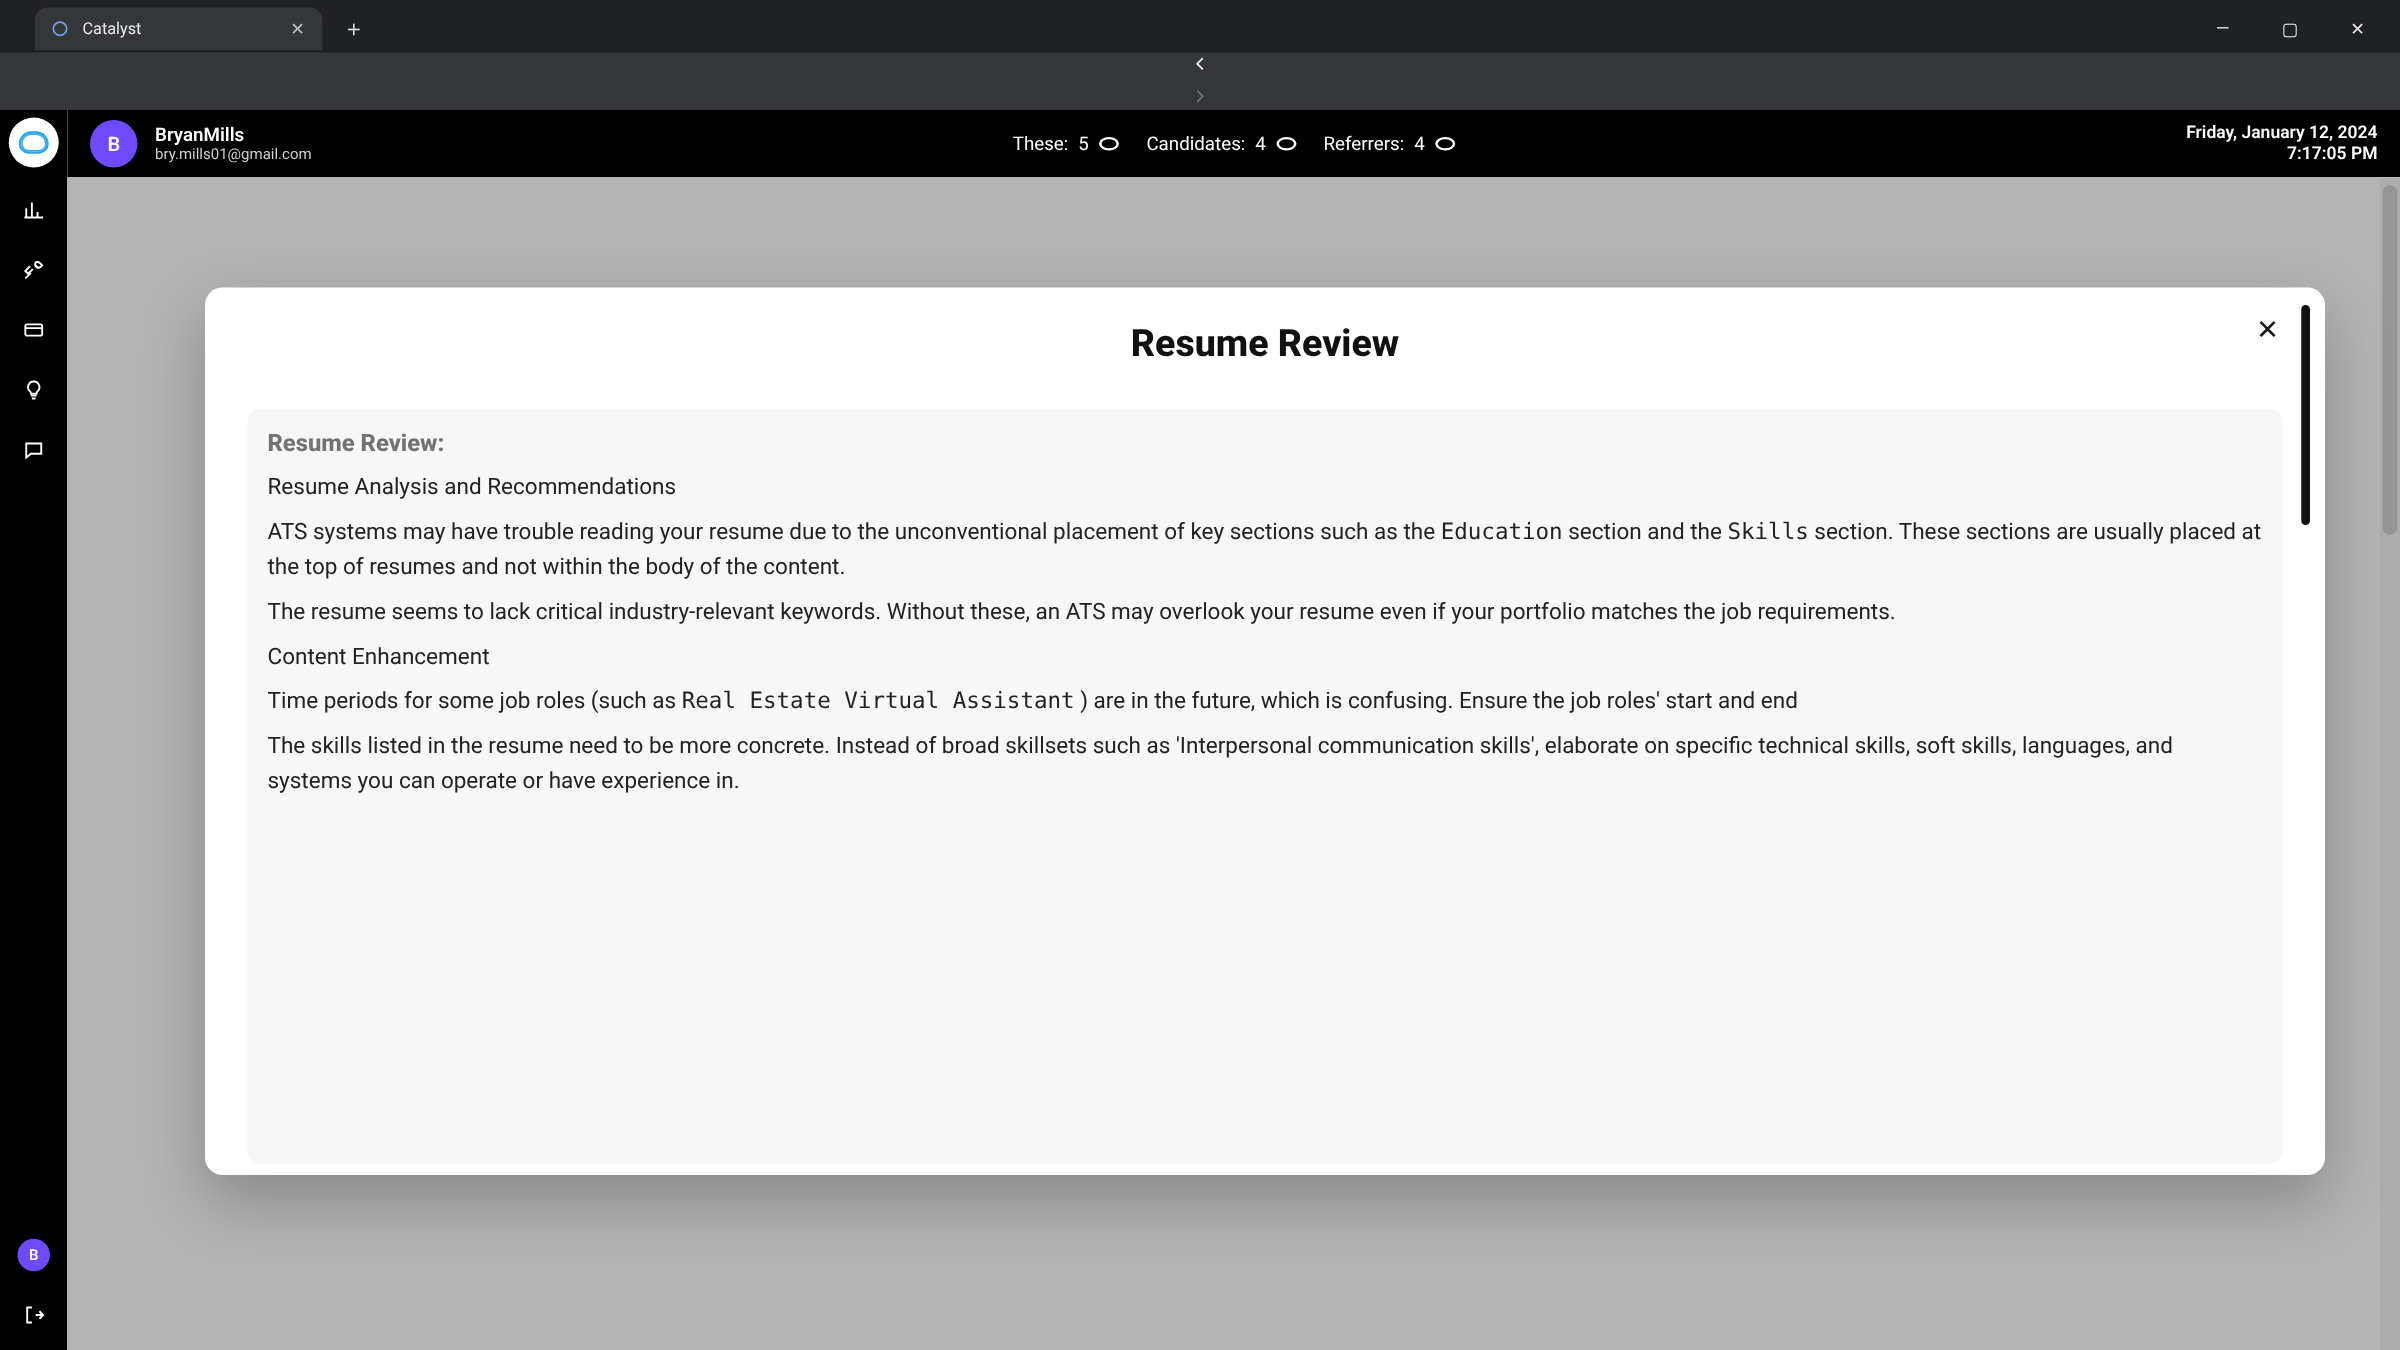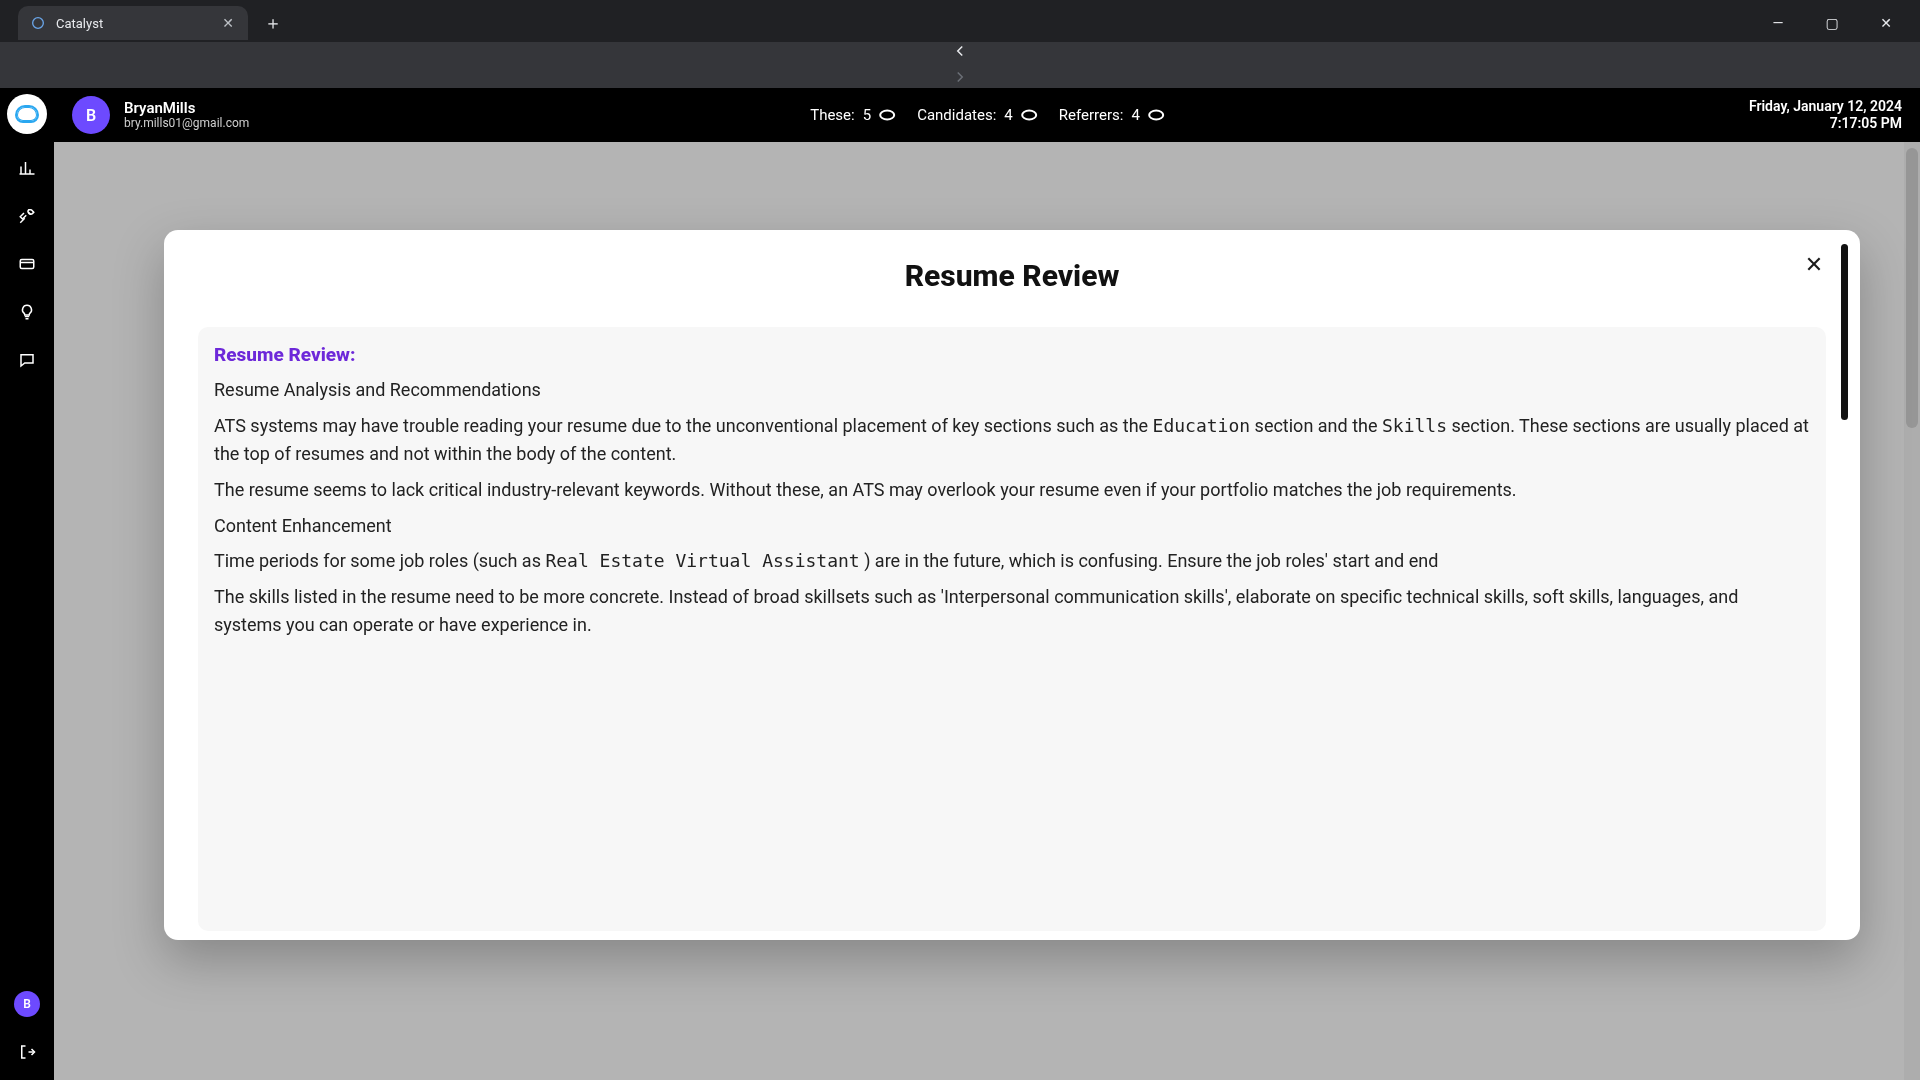--- a/index.html
+++ b/index.html
@@ -8,7 +8,7 @@
 
   
   .browser-top { background: #202124; }
-  .tab-strip { display: flex; align-items: center; height: 42px; padding: 4px 6px 0 4px; gap: 8px; }
+  .tab-strip { display: flex; align-items: center; height: 42px; padding: 4px 6px 0 14px; gap: 8px; }
   .tab-space { width: 6px; }
   .tab { display: flex; align-items: center; height: 34px; background: #35363a; border-radius: 10px 10px 0 0; padding: 0 12px; width: 230px; color: #e8eaed; font-size: 13px; gap: 10px; }
   .tab .favicon { width: 16px; height: 16px; border-radius: 3px; display: flex; align-items: center; justify-content: center; color: #6aa5e8; }

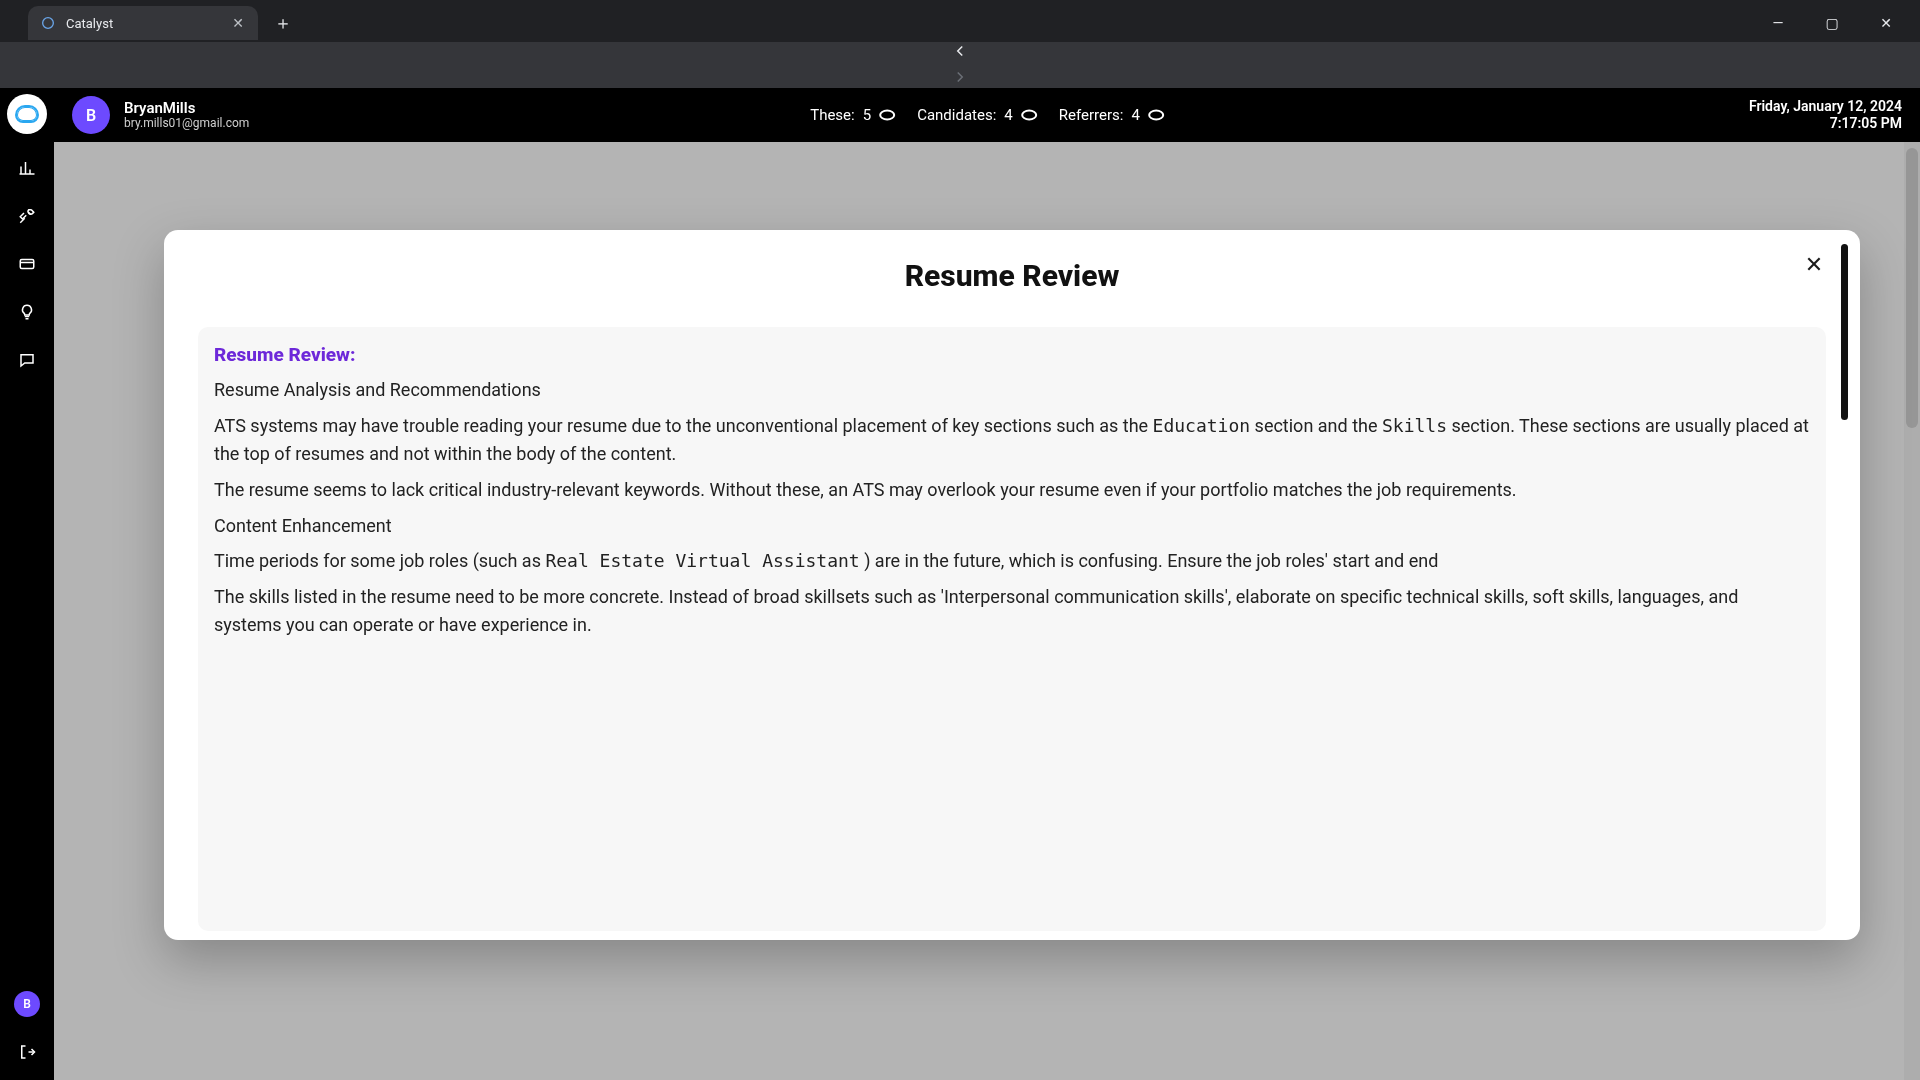--- a/index.html
+++ b/index.html
@@ -73,7 +73,7 @@
   .modal .close { position: absolute; right: 30px; top: 18px; width: 32px; height: 32px; font-size: 22px; color: #1a1a1a; cursor: pointer; display: flex; align-items: center; justify-content: center; }
   .modal h1 { text-align: center; font-size: 30px; margin: 4px 0 34px; font-weight: 800; color: #111; }
   .modal .body { background: #f7f7f7; border-radius: 10px; padding: 16px 16px; height: calc(100% - 64px); overflow: auto; }
-  .modal .body h3 { margin: 0 0 10px; font-size: 19px; font-weight: 800; color: #6d28d9; }
+  .modal .body h3 { margin: 0 0 10px; font-size: 19px; font-weight: 800; color: #737373; }
   .modal .body p { margin: 8px 0; font-size: 18px; line-height: 1.55; color: #222; }
   .modal .body .mono { font-family: ui-monospace, SFMono-Regular, Menlo, Consolas, monospace; }
   .modal .scrollbar { position: absolute; right: 12px; top: 14px; width: 7px; height: 176px; background: #111; border-radius: 4px; }

